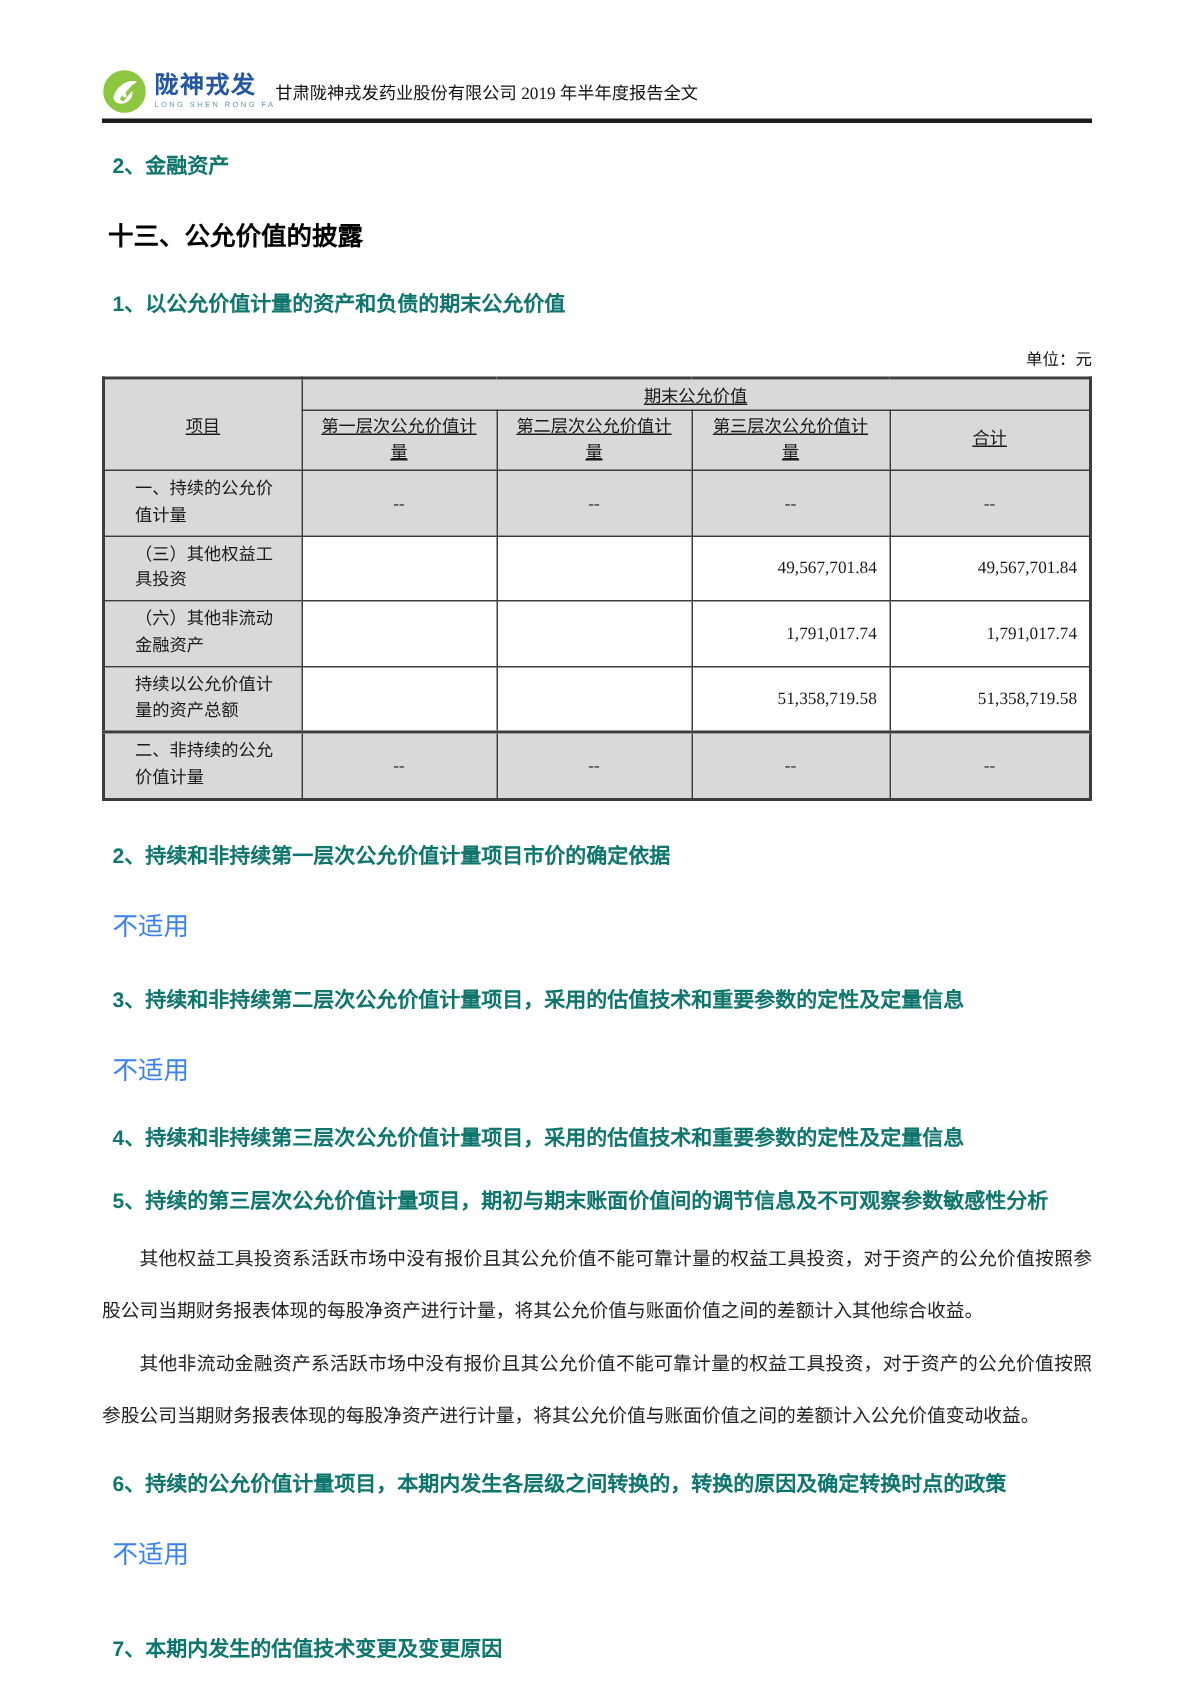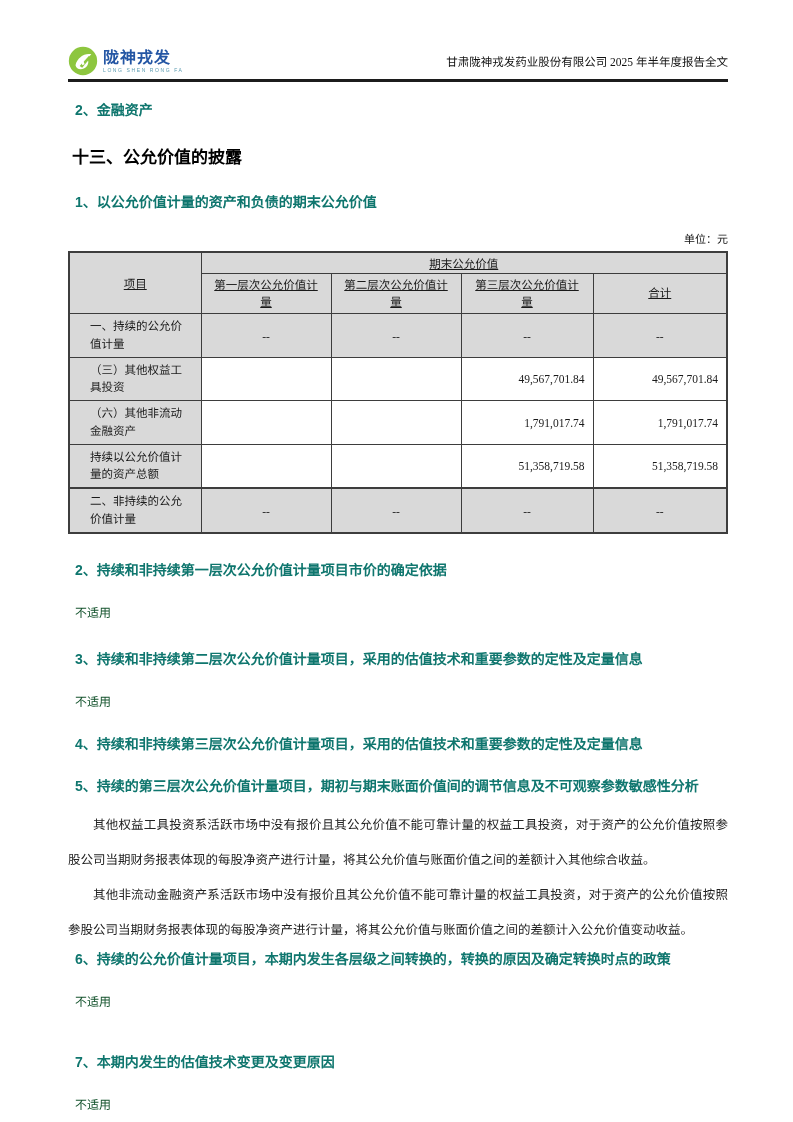--- a/index.html
+++ b/index.html
@@ -19,7 +19,6 @@
   
   .page-header {
     display: flex;
-    justify-content: space-between;
     align-items: flex-end;
     padding-top: 46px;
     padding-bottom: 3px;

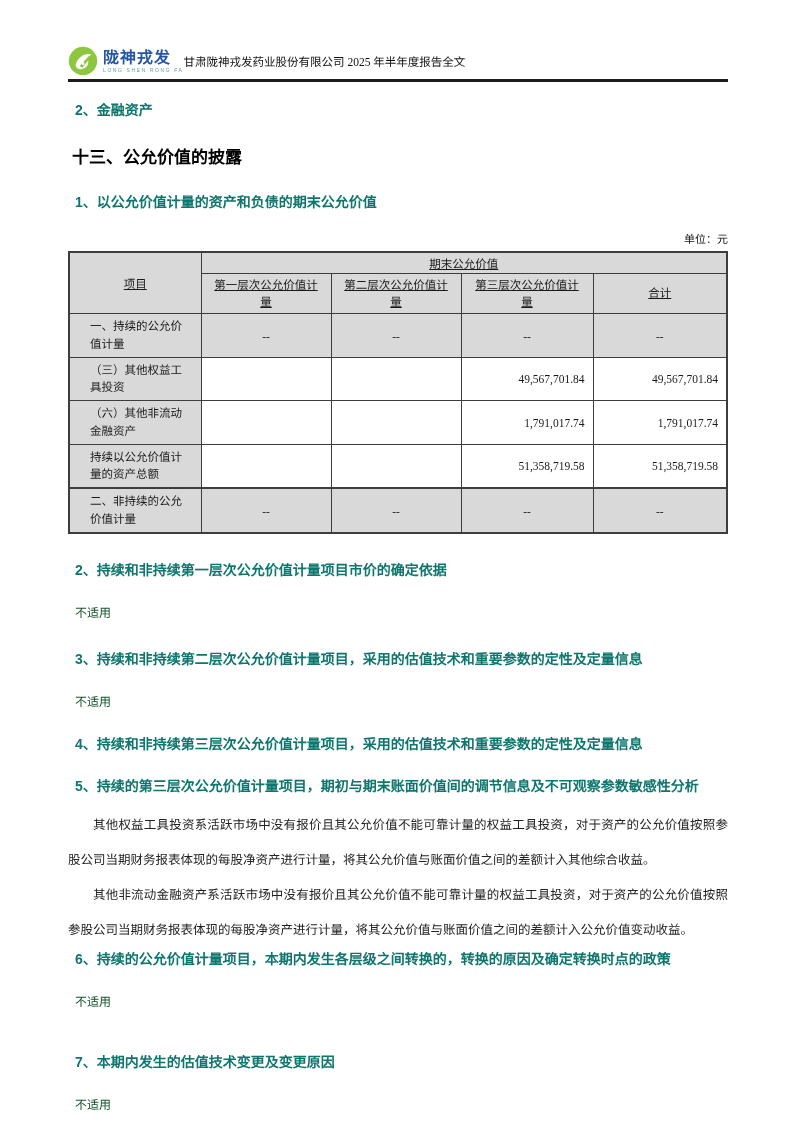--- a/index.html
+++ b/index.html
@@ -127,7 +127,7 @@
         <span class="logo-sub">LONG SHEN RONG FA</span>
       </span>
     </div>
-    <div class="report-title">甘肃陇神戎发药业股份有限公司 2025 年半年度报告全文</div>
+    <div class="report-title">甘肃陇神戎发药业股份有限公司 2019 年半年度报告全文</div>
   </div>
 
   <div class="h-num mt-fin">2、金融资产</div>

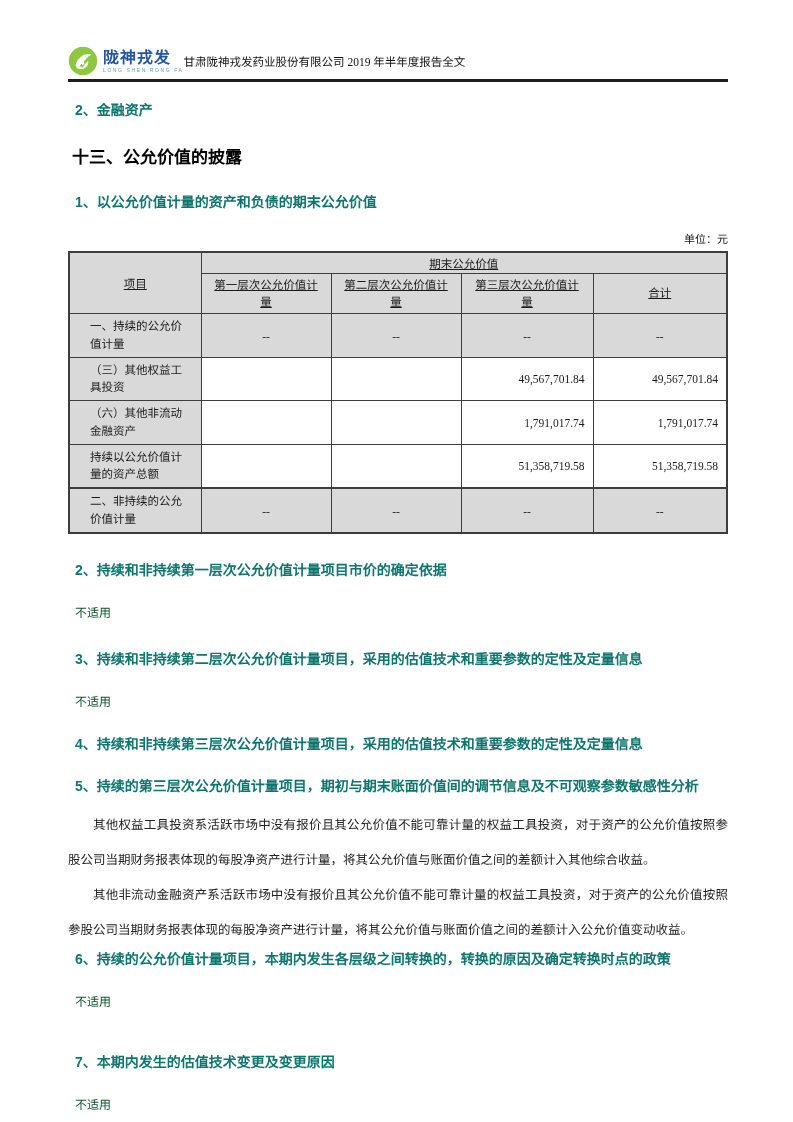--- a/index.html
+++ b/index.html
@@ -61,7 +61,7 @@
   .mt-fin   { margin-top: 17px; }
   .mt-chap  { margin-top: 24px; }
   .mt-item1 { margin-top: 23px; }
-  .na-text { margin: 24px 0 0 7px; font-size: 12px; color: #14532d; }
+  .na-text { margin: 24px 0 0 7px; font-size: 17px; color: #3b82f6; }
 
   .unit-label { text-align: right; font-size: 11px; margin-top: 19px; color: #111; }
 

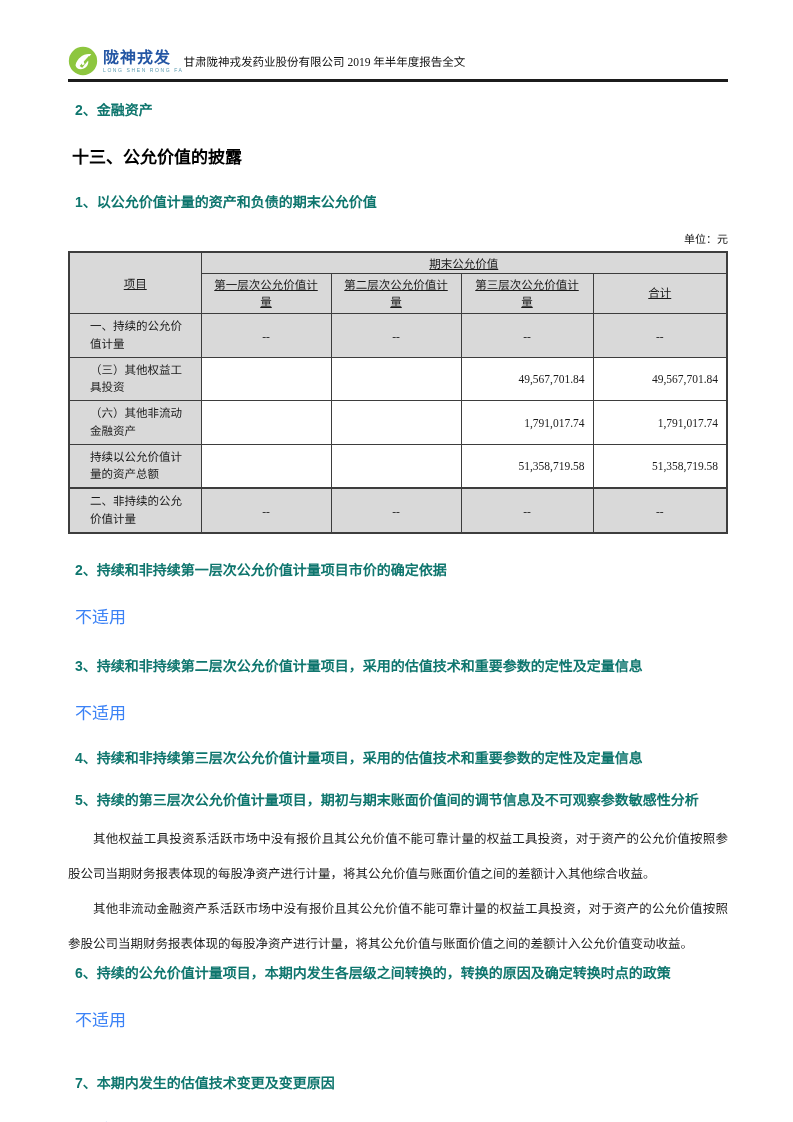--- a/index.html
+++ b/index.html
@@ -209,7 +209,7 @@
     <p class="para">其他非流动金融资产系活跃市场中没有报价且其公允价值不能可靠计量的权益工具投资，对于资产的公允价值按照参股公司当期财务报表体现的每股净资产进行计量，将其公允价值与账面价值之间的差额计入公允价值变动收益。</p>
   </div>
 
-  <div class="h-num" style="">6、持续的公允价值计量项目，本期内发生各层级之间转换的，转换的原因及确定转换时点的政策</div>
+  <div class="h-num" style="margin-top:16px">6、持续的公允价值计量项目，本期内发生各层级之间转换的，转换的原因及确定转换时点的政策</div>
   <div class="na-text">不适用</div>
 
   <div class="h-num" style="margin-top:41px">7、本期内发生的估值技术变更及变更原因</div>

